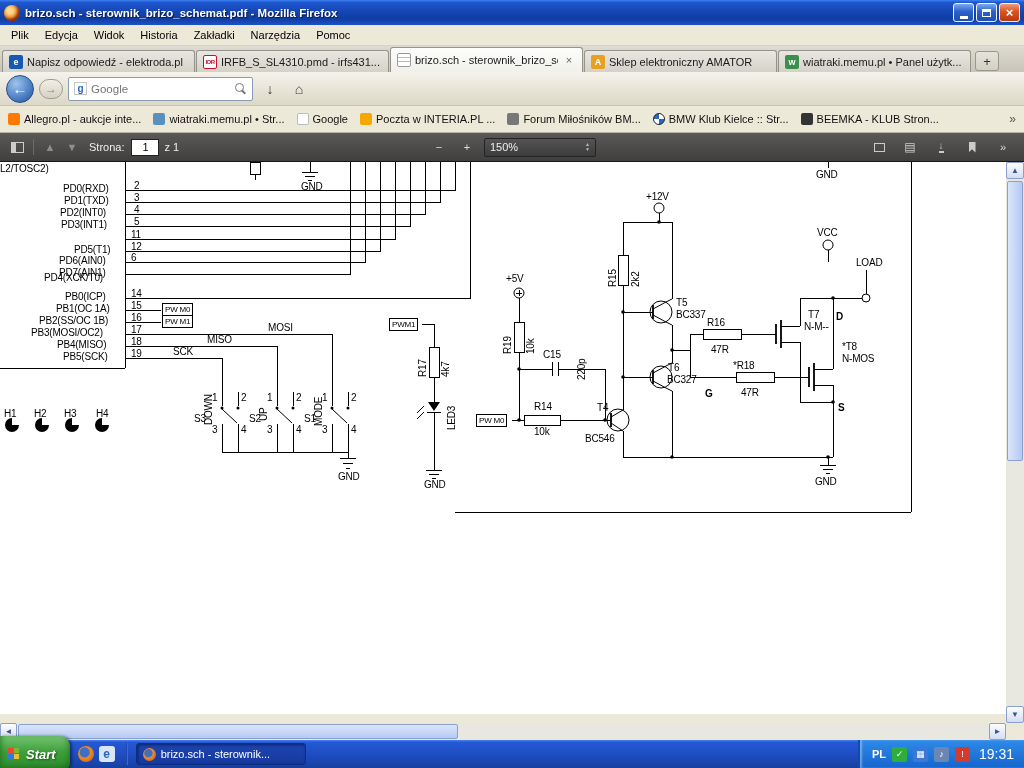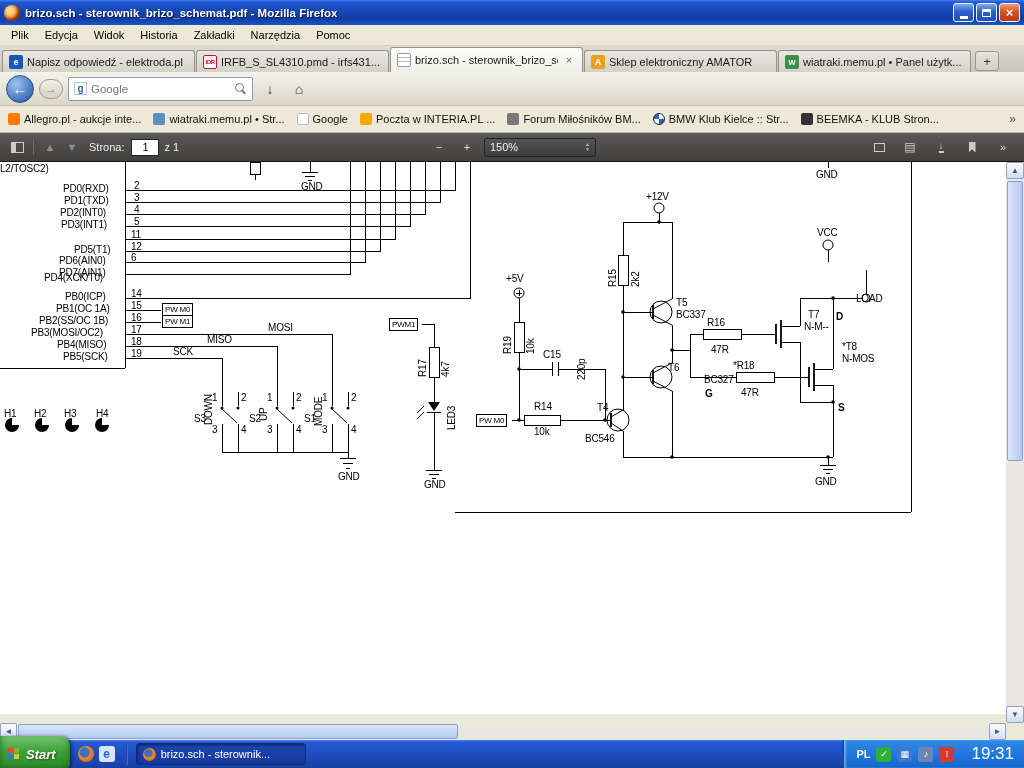--- a/index.html
+++ b/index.html
@@ -409,7 +409,7 @@
         <span class="sl" style="left: 842px; top: 192px;">N-MOS</span>
         <span class="sl bold" style="left: 838px; top: 241px;">S</span>
         <span class="sl" style="left: 817px; top: 66px;">VCC</span>
-        <span class="sl" style="left: 856px; top: 96px; margin-top: 36px;">LOAD</span>
+        <span class="sl" style="left: 856px; top: 96px;">LOAD</span>
         <span class="sl" style="left: 815px; top: 315px;">GND</span>
         <span class="sl" style="left: 816px; top: 8px;">GND</span>
         <span class="sl" style="left: 301px; top: 20px;">GND</span>

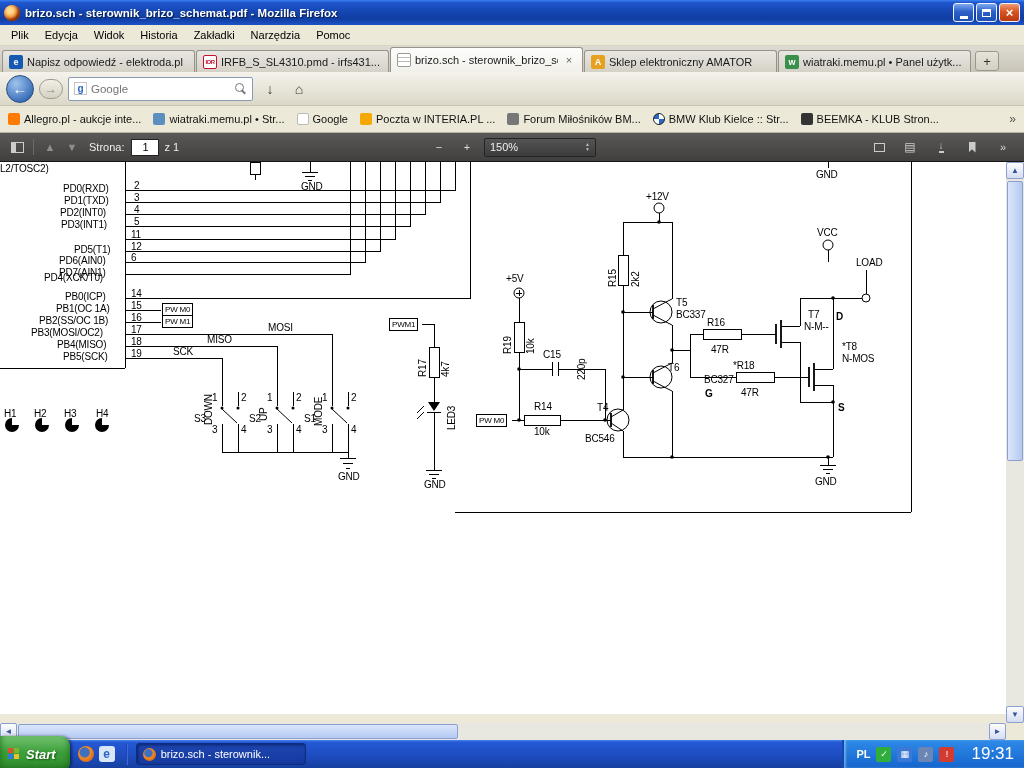--- a/index.html
+++ b/index.html
@@ -396,7 +396,7 @@
         <span class="sl" style="left: 676px; top: 136px;">T5</span>
         <span class="sl" style="left: 676px; top: 148px;">BC337</span>
         <span class="sl" style="left: 668px; top: 201px;">T6</span>
-        <span class="sl" style="left: 688px; top: 213px; padding-left: 16px;">BC327</span>
+        <span class="sl" style="left: 651px; top: 213px; padding-left: 16px;">BC327</span>
         <span class="sl" style="left: 707px; top: 156px;">R16</span>
         <span class="sl" style="left: 711px; top: 183px;">47R</span>
         <span class="sl" style="left: 733px; top: 199px;">*R18</span>

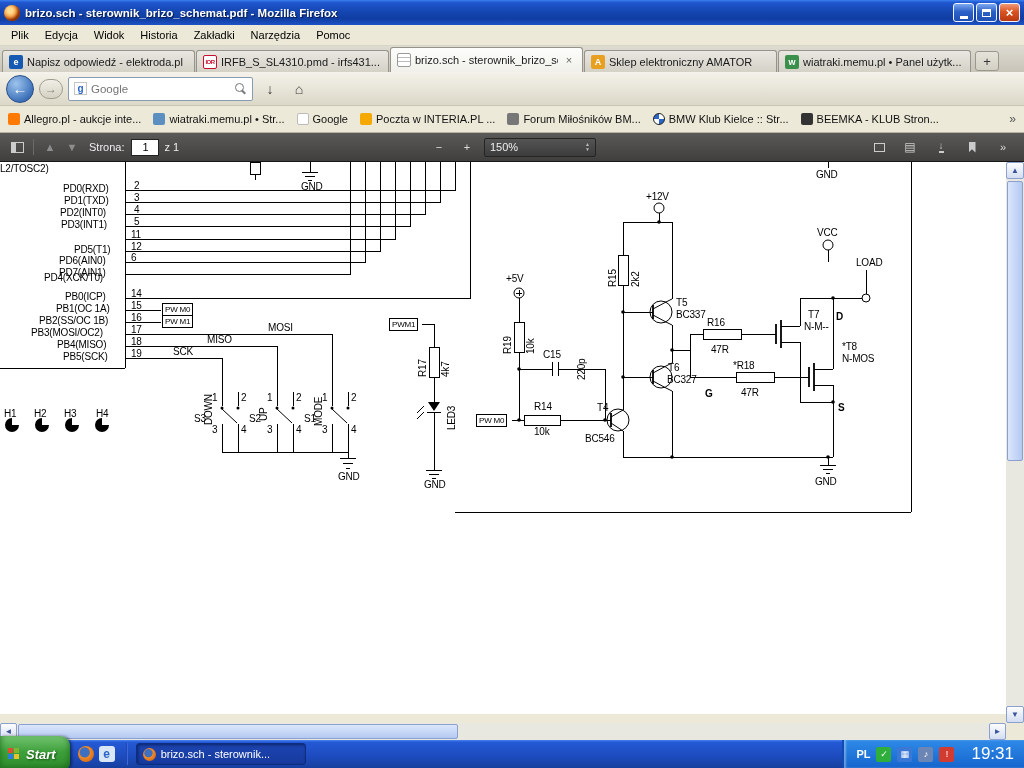--- a/index.html
+++ b/index.html
@@ -120,7 +120,7 @@
   .lang { color:#fff; font-size:11px; font-weight:bold; }
   .trayicon { width:15px; height:15px; border-radius:2px; display:flex; align-items:center; justify-content:center; font-size:9px; color:#fff; flex:none; }
   .t-shield { background:#2fae3c; } .t-net { background:#3b78d6; } .t-vol { background:#6b85b5; } .t-av { background:#d23b2f; }
-  .clock { color:#fff; font-size:17px; margin-left:11px; }
+  .clock { color:#fff; font-size:14px; margin-left:3px; }
 </style>
 </head>
 <body>

